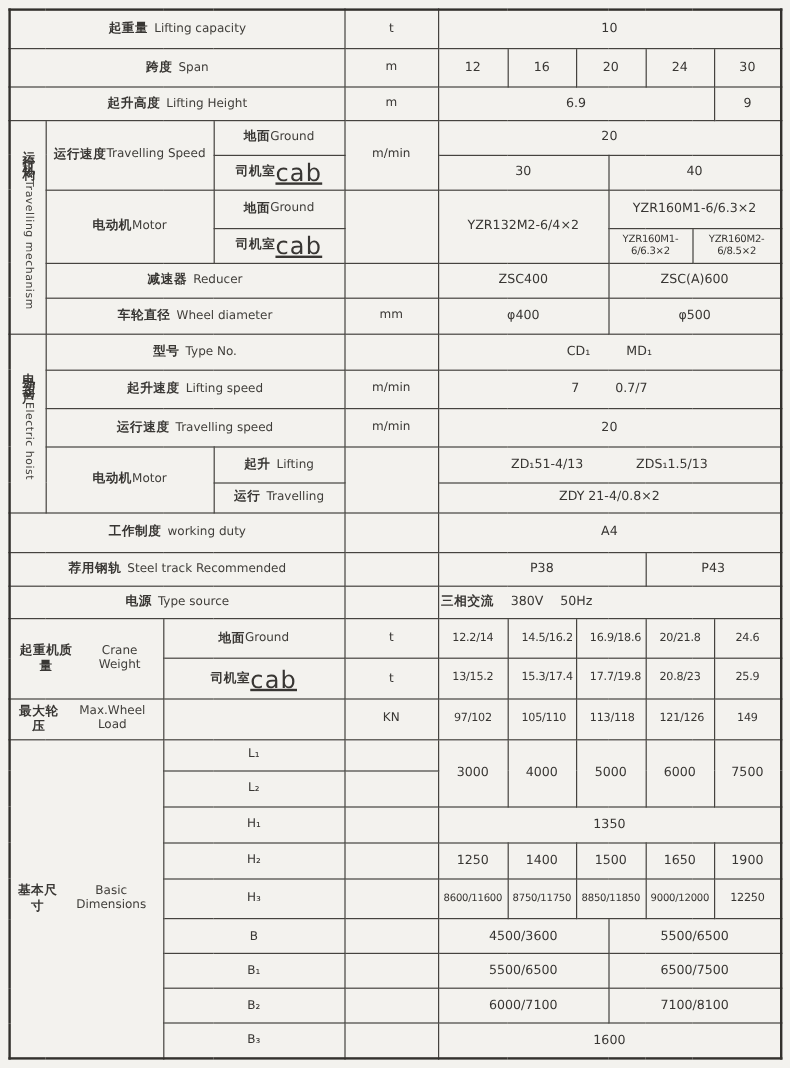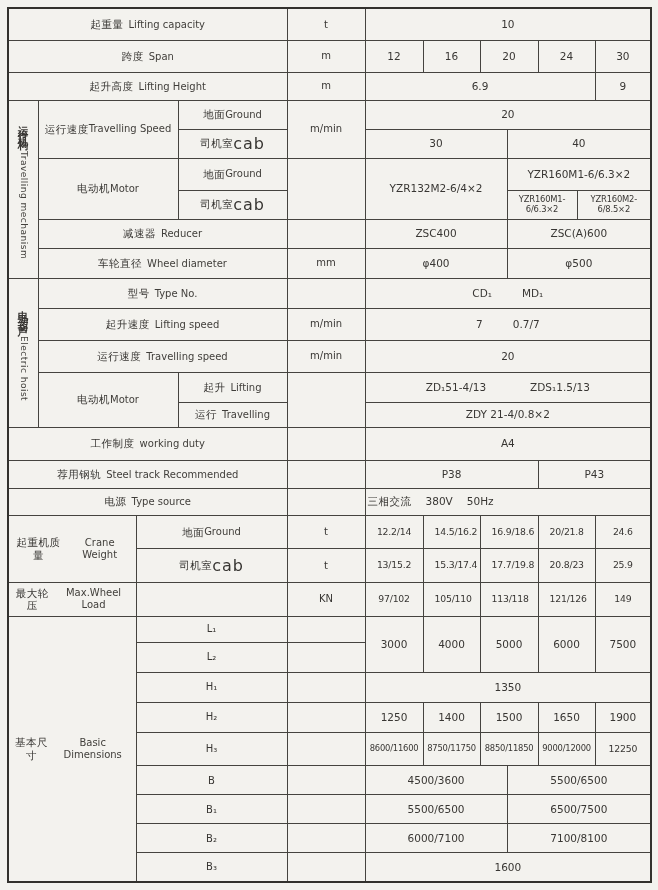--- a/index.html
+++ b/index.html
@@ -31,7 +31,7 @@
     overflow:hidden;
   }
   
-  .zh{font-family:"DejaVu Serif","Liberation Serif",serif;font-size:10.5px;font-weight:normal;letter-spacing:.5px;}
+  .zh{font-family:"DejaVu Serif","Liberation Serif",serif;font-size:10.5px;font-weight:bold;letter-spacing:.5px;}
   .en{font-size:10px;color:#403e3a;}
   .inlinelbl .zh{margin-right:5px;}
   .stack{display:flex;flex-direction:row;align-items:center;justify-content:center;line-height:1.2;}

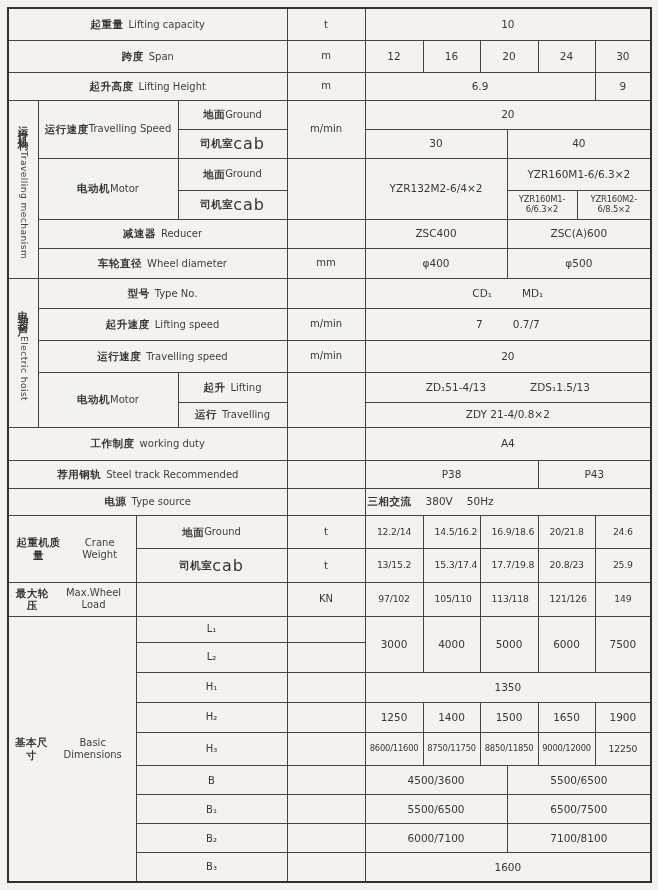--- a/index.html
+++ b/index.html
@@ -35,7 +35,7 @@
   .en{font-size:10px;color:#403e3a;}
   .inlinelbl .zh{margin-right:5px;}
   .stack{display:flex;flex-direction:row;align-items:center;justify-content:center;line-height:1.2;}
-  .cabtxt{font-size:16px;letter-spacing:1px;line-height:1;}
+  .cabtxt{font-size:20px;letter-spacing:1px;line-height:1;text-decoration:underline;}
   .unit{font-size:10px;}
   .val{font-size:10.5px;}
   .small{font-size:8.4px;letter-spacing:-0.2px;padding:0 1px;}

